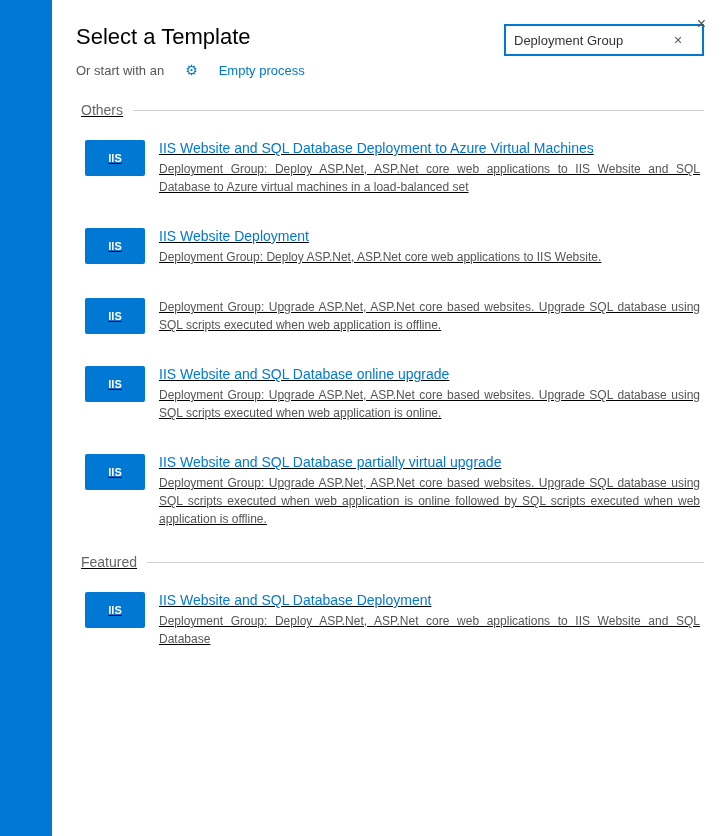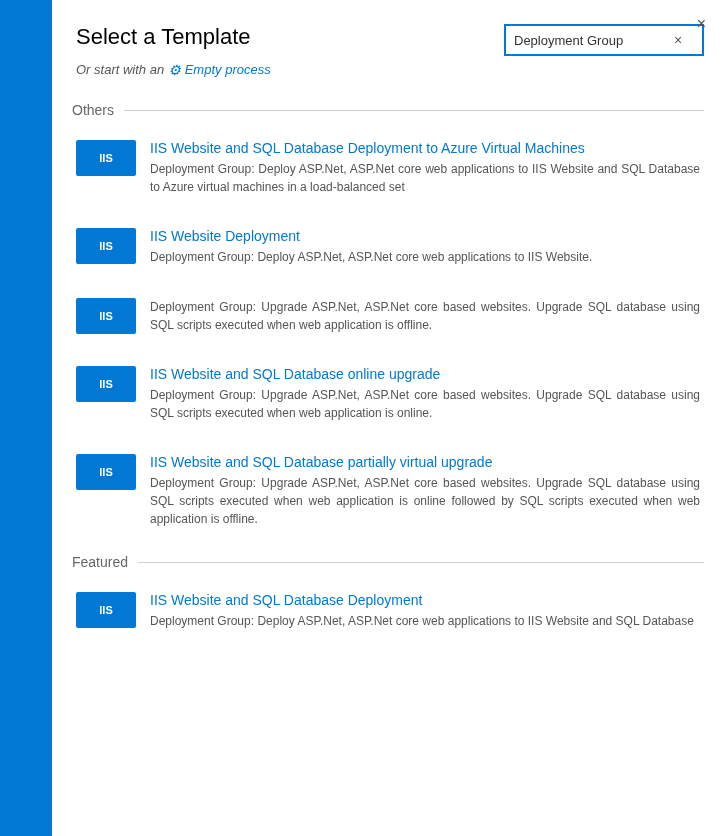--- a/index.html
+++ b/index.html
@@ -75,9 +75,8 @@
       font-size: 13px;
       color: #555;
       display: flex;
-      align-items: flex-start;
-      gap: 4px;
-      font-style: italic;
+      align-items: flex-end;
+      gap: 21px;
     }
 
     .empty-process-link a {

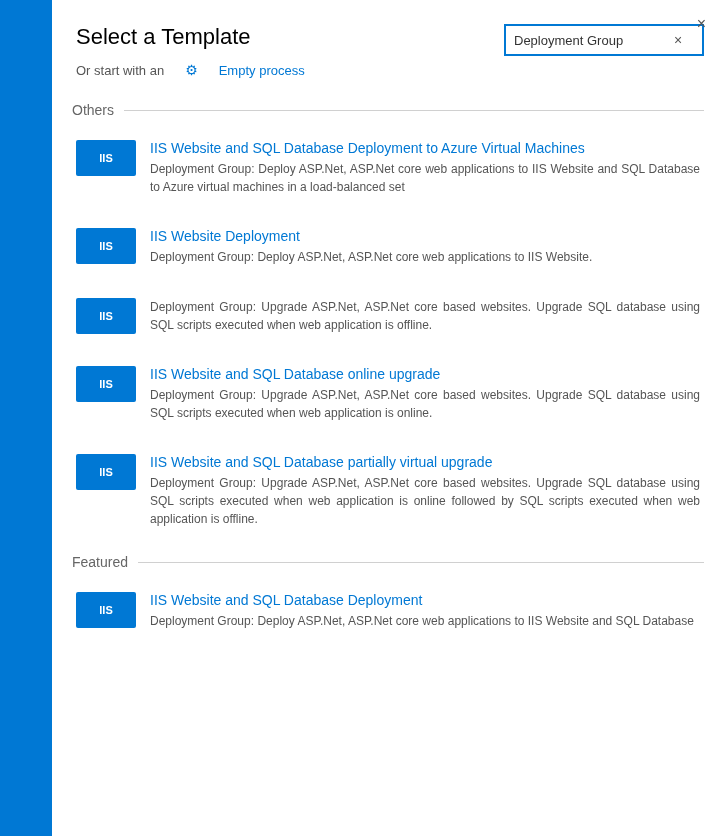--- a/index.html
+++ b/index.html
@@ -124,7 +124,8 @@
     .content-scroll {
       flex: 1;
       overflow-y: auto;
-      padding: 0 24px 24px 20px;
+      padding: 0 24px 24px 29px;
+      text-decoration: underline;
     }
 
     .section-header {

